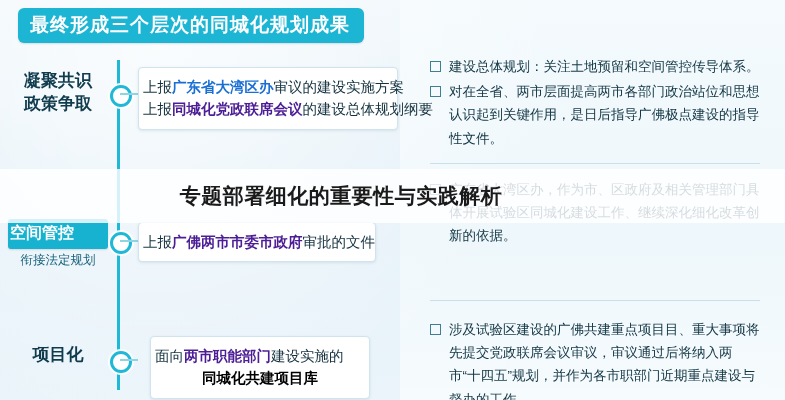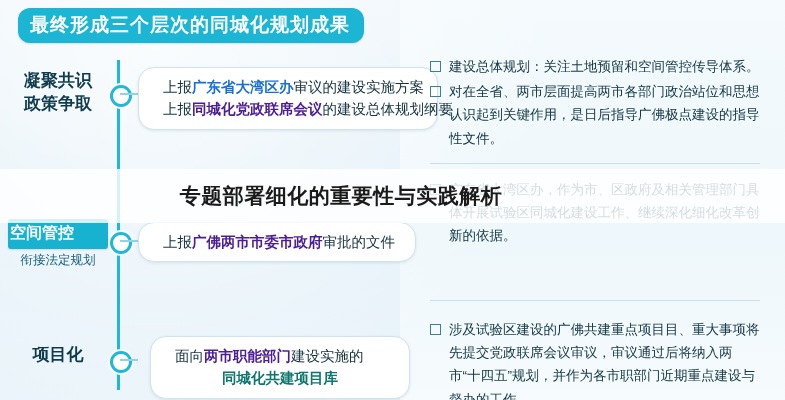--- a/index.html
+++ b/index.html
@@ -50,7 +50,7 @@
     font-weight: bold;
     letter-spacing: 1px;
     line-height: 1.25;
-    border-radius: 12px;
+    border-radius: 6px;
     box-shadow: 0 1px 2px rgba(0,0,0,0.12);
     white-space: nowrap;
   }

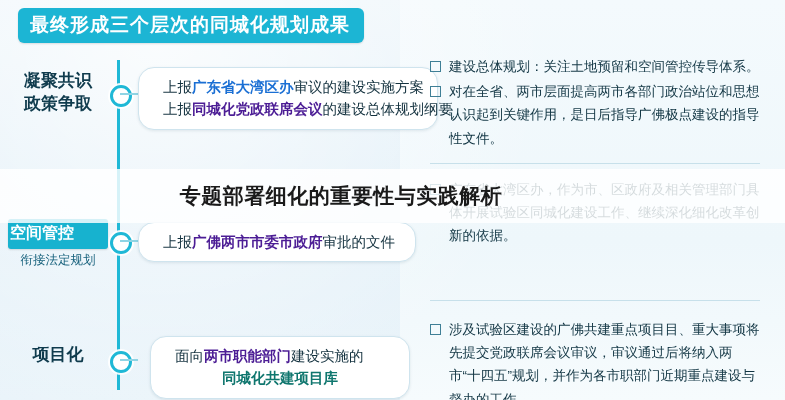--- a/index.html
+++ b/index.html
@@ -115,9 +115,9 @@
     position: absolute;
     background: #ffffff;
     border: 1px solid #cfe4ee;
-    border-radius: 16px;
+    border-radius: 4px;
     box-shadow: 0 1px 3px rgba(20,60,80,0.10);
-    padding: 8px 24px;
+    padding: 8px 4px;
     color: #14323f;
     font-size: 14.5px;
     line-height: 1.55;

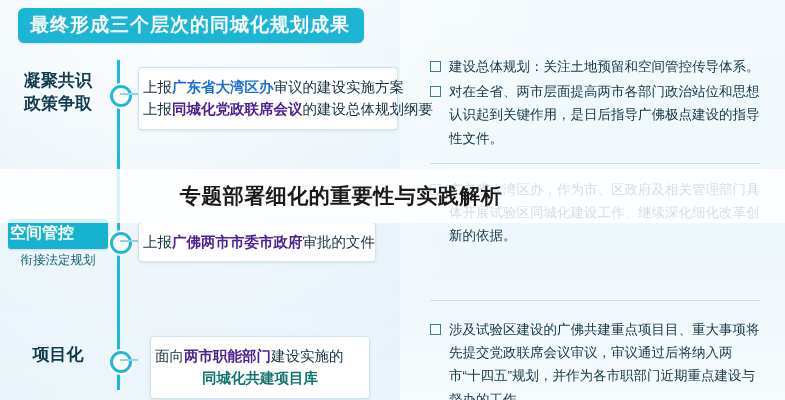--- a/index.html
+++ b/index.html
@@ -125,7 +125,7 @@
   .card .line { white-space: nowrap; }
   .hl-blue { color: #1a6fd4; font-weight: bold; }
   .hl-red  { color: #4c1d95; font-weight: bold; }
-  .hl-dark { color: #0f766e; font-weight: bold; font-family: Liberation Serif, serif; }
+  .hl-dark { color: #000000; font-weight: bold; font-family: Liberation Serif, serif; }
 
   
   .connector {

